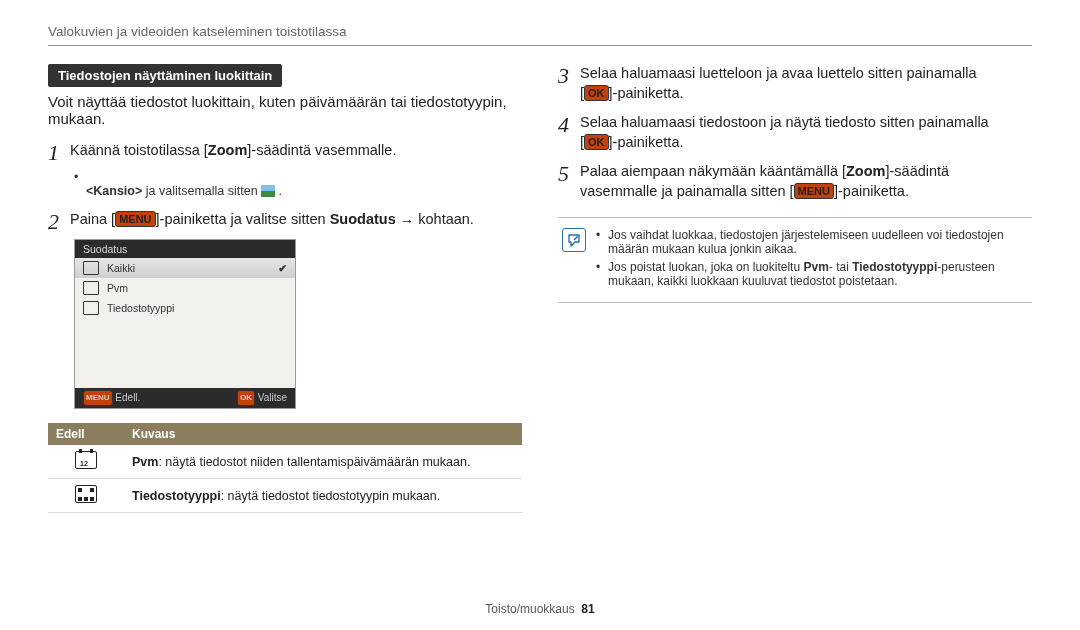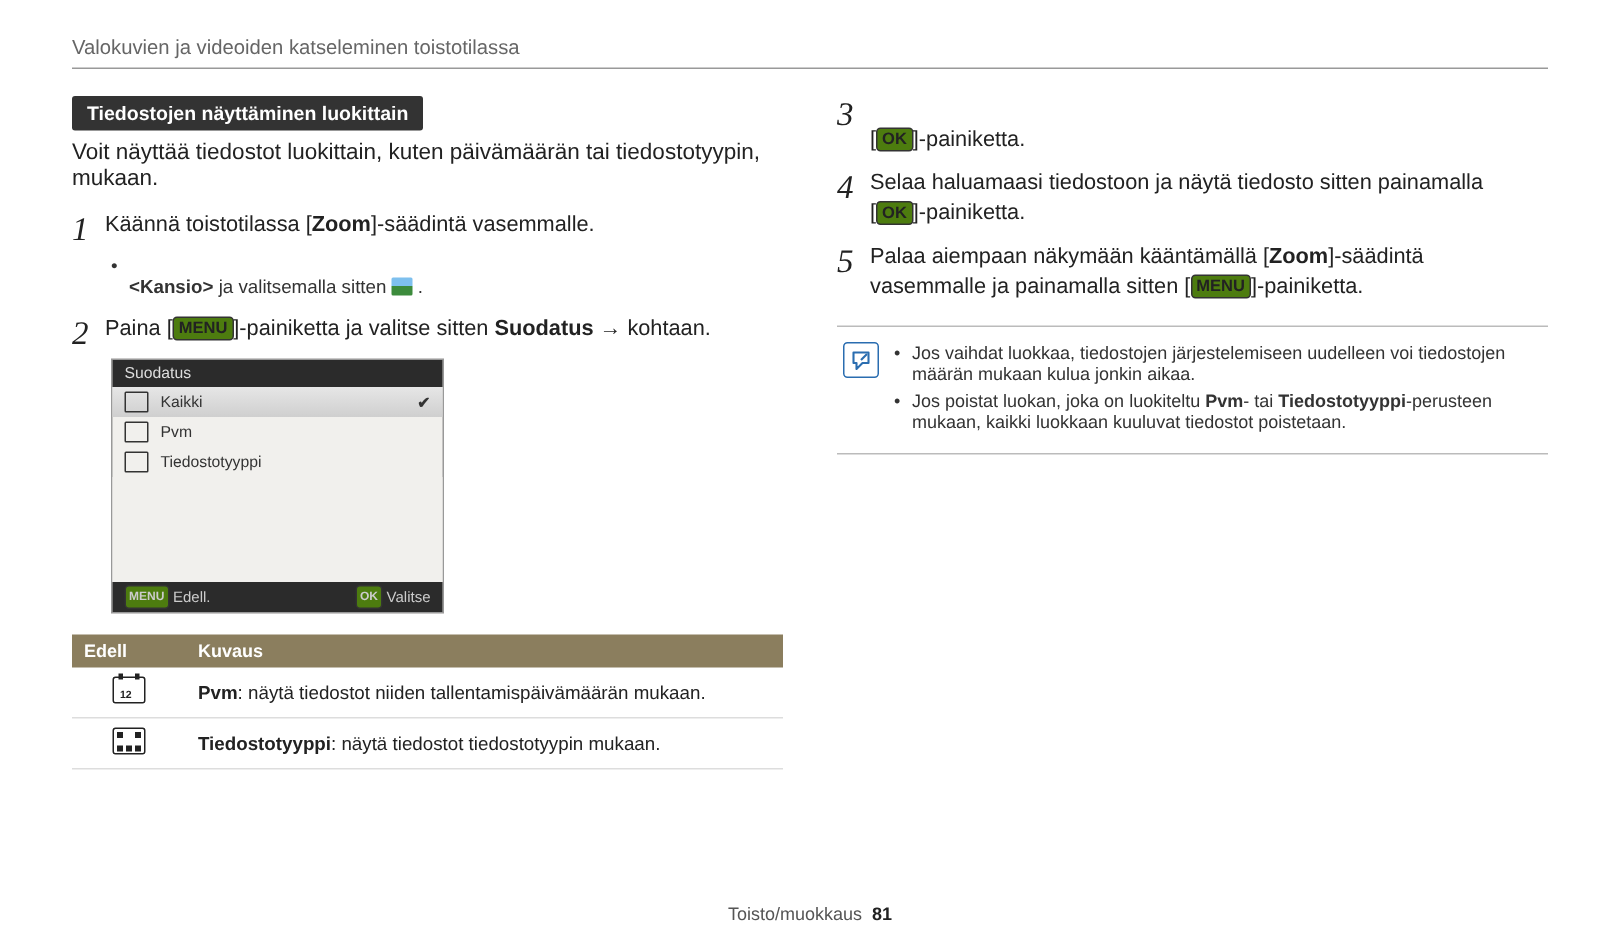--- a/index.html
+++ b/index.html
@@ -291,7 +291,7 @@
     <div class="step">
       <div class="step-num">3</div>
       <div class="step-text">
-        <br>
+        <span>Selaa haluamaasi luetteloon ja avaa luettelo sitten painamalla</span><br>
         <span>[</span><span class="kbd">OK</span><span>]-painiketta.</span>
       </div>
     </div>

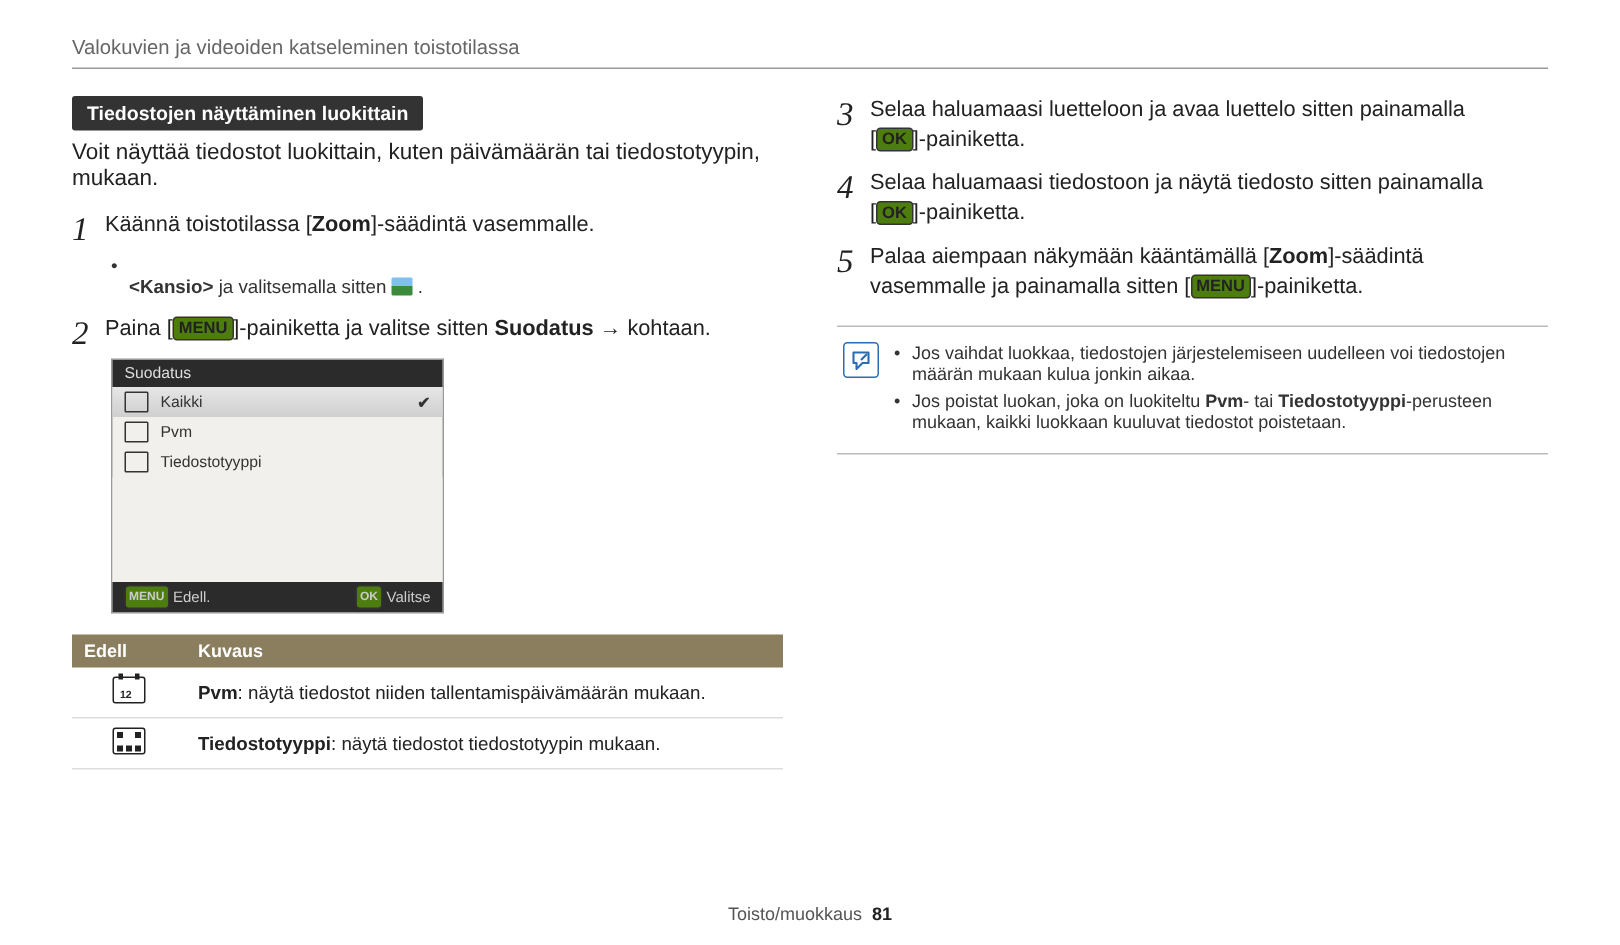--- a/index.html
+++ b/index.html
@@ -84,7 +84,7 @@
     font-size: 11px;
     padding: 0 3px;
     line-height: 14px;
-    background: #4d7c0f;
+    background: #c2410c;
     vertical-align: 1px;
     font-family: Arial, sans-serif;
   }

